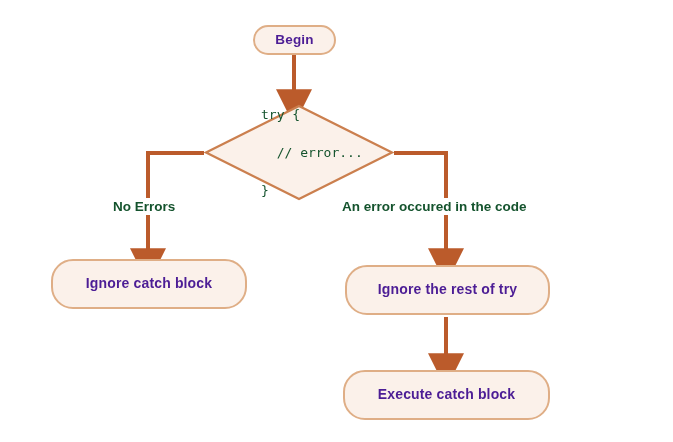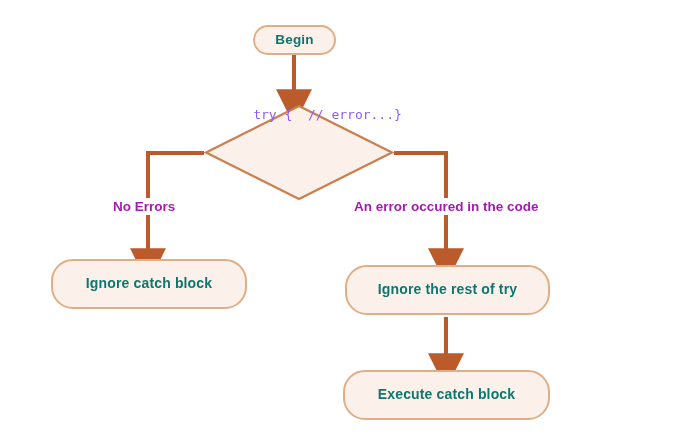--- a/index.html
+++ b/index.html
@@ -36,7 +36,7 @@
     display: flex;
     align-items: center;
     justify-content: center;
-    color: #0f766e;
+    color: #4c1d95;
     font-weight: bold;
     letter-spacing: .15px;
     z-index: 3;

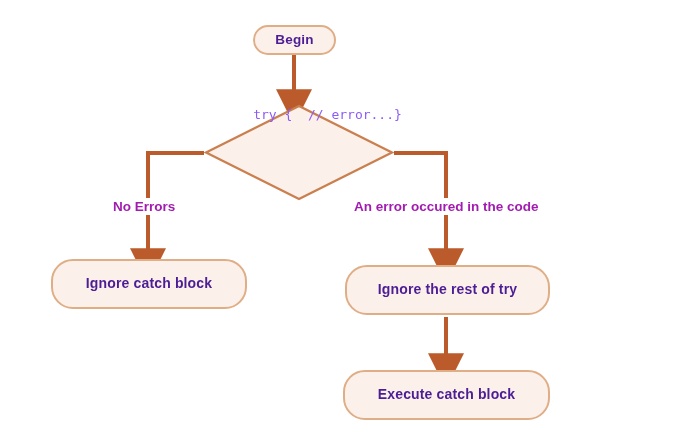--- a/index.html
+++ b/index.html
@@ -98,12 +98,12 @@
     width: 190px;
     height: 97px;
     display: flex;
-    flex-direction: row;
-    justify-content: center;
+    flex-direction: column;
+    justify-content: space-between;
     font-family: "DejaVu Sans Mono", "Liberation Mono", monospace;
     font-size: 13px;
     line-height: 1.62;
-    color: #8b5cf6;
+    color: #14532d;
     padding-left: 57px;
     box-sizing: border-box;
     white-space: pre;

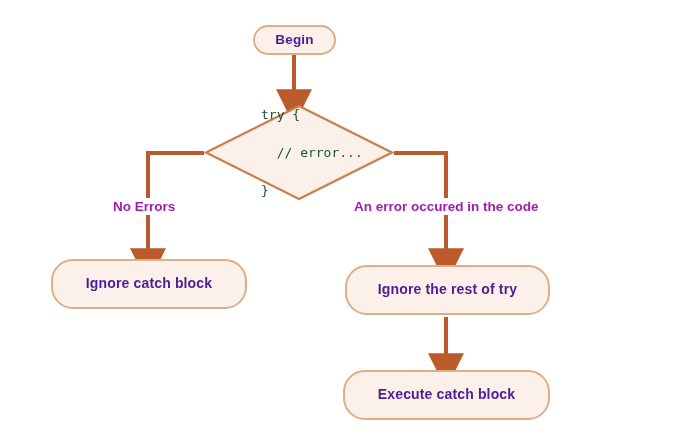--- a/index.html
+++ b/index.html
@@ -113,7 +113,7 @@
   
   .branch-label {
     position: absolute;
-    color: #a21caf;
+    color: #14532d;
     font-weight: bold;
     font-size: 13.5px;
     white-space: nowrap;

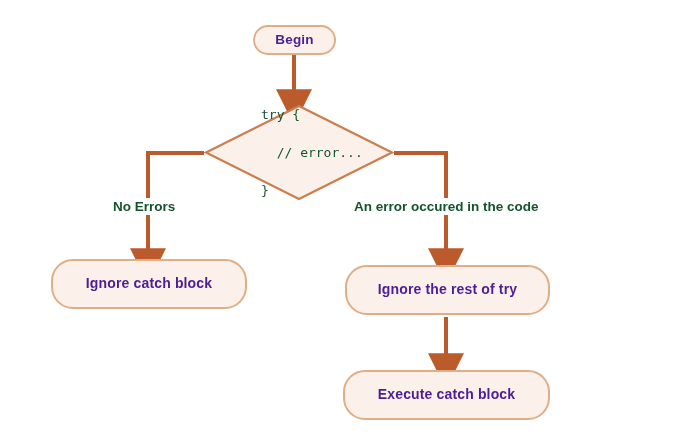--- a/index.html
+++ b/index.html
@@ -126,7 +126,7 @@
     top: 198px;
   }
   #label-error {
-    left: 352px;
+    left: 340px;
     top: 198px;
   }
 </style>

